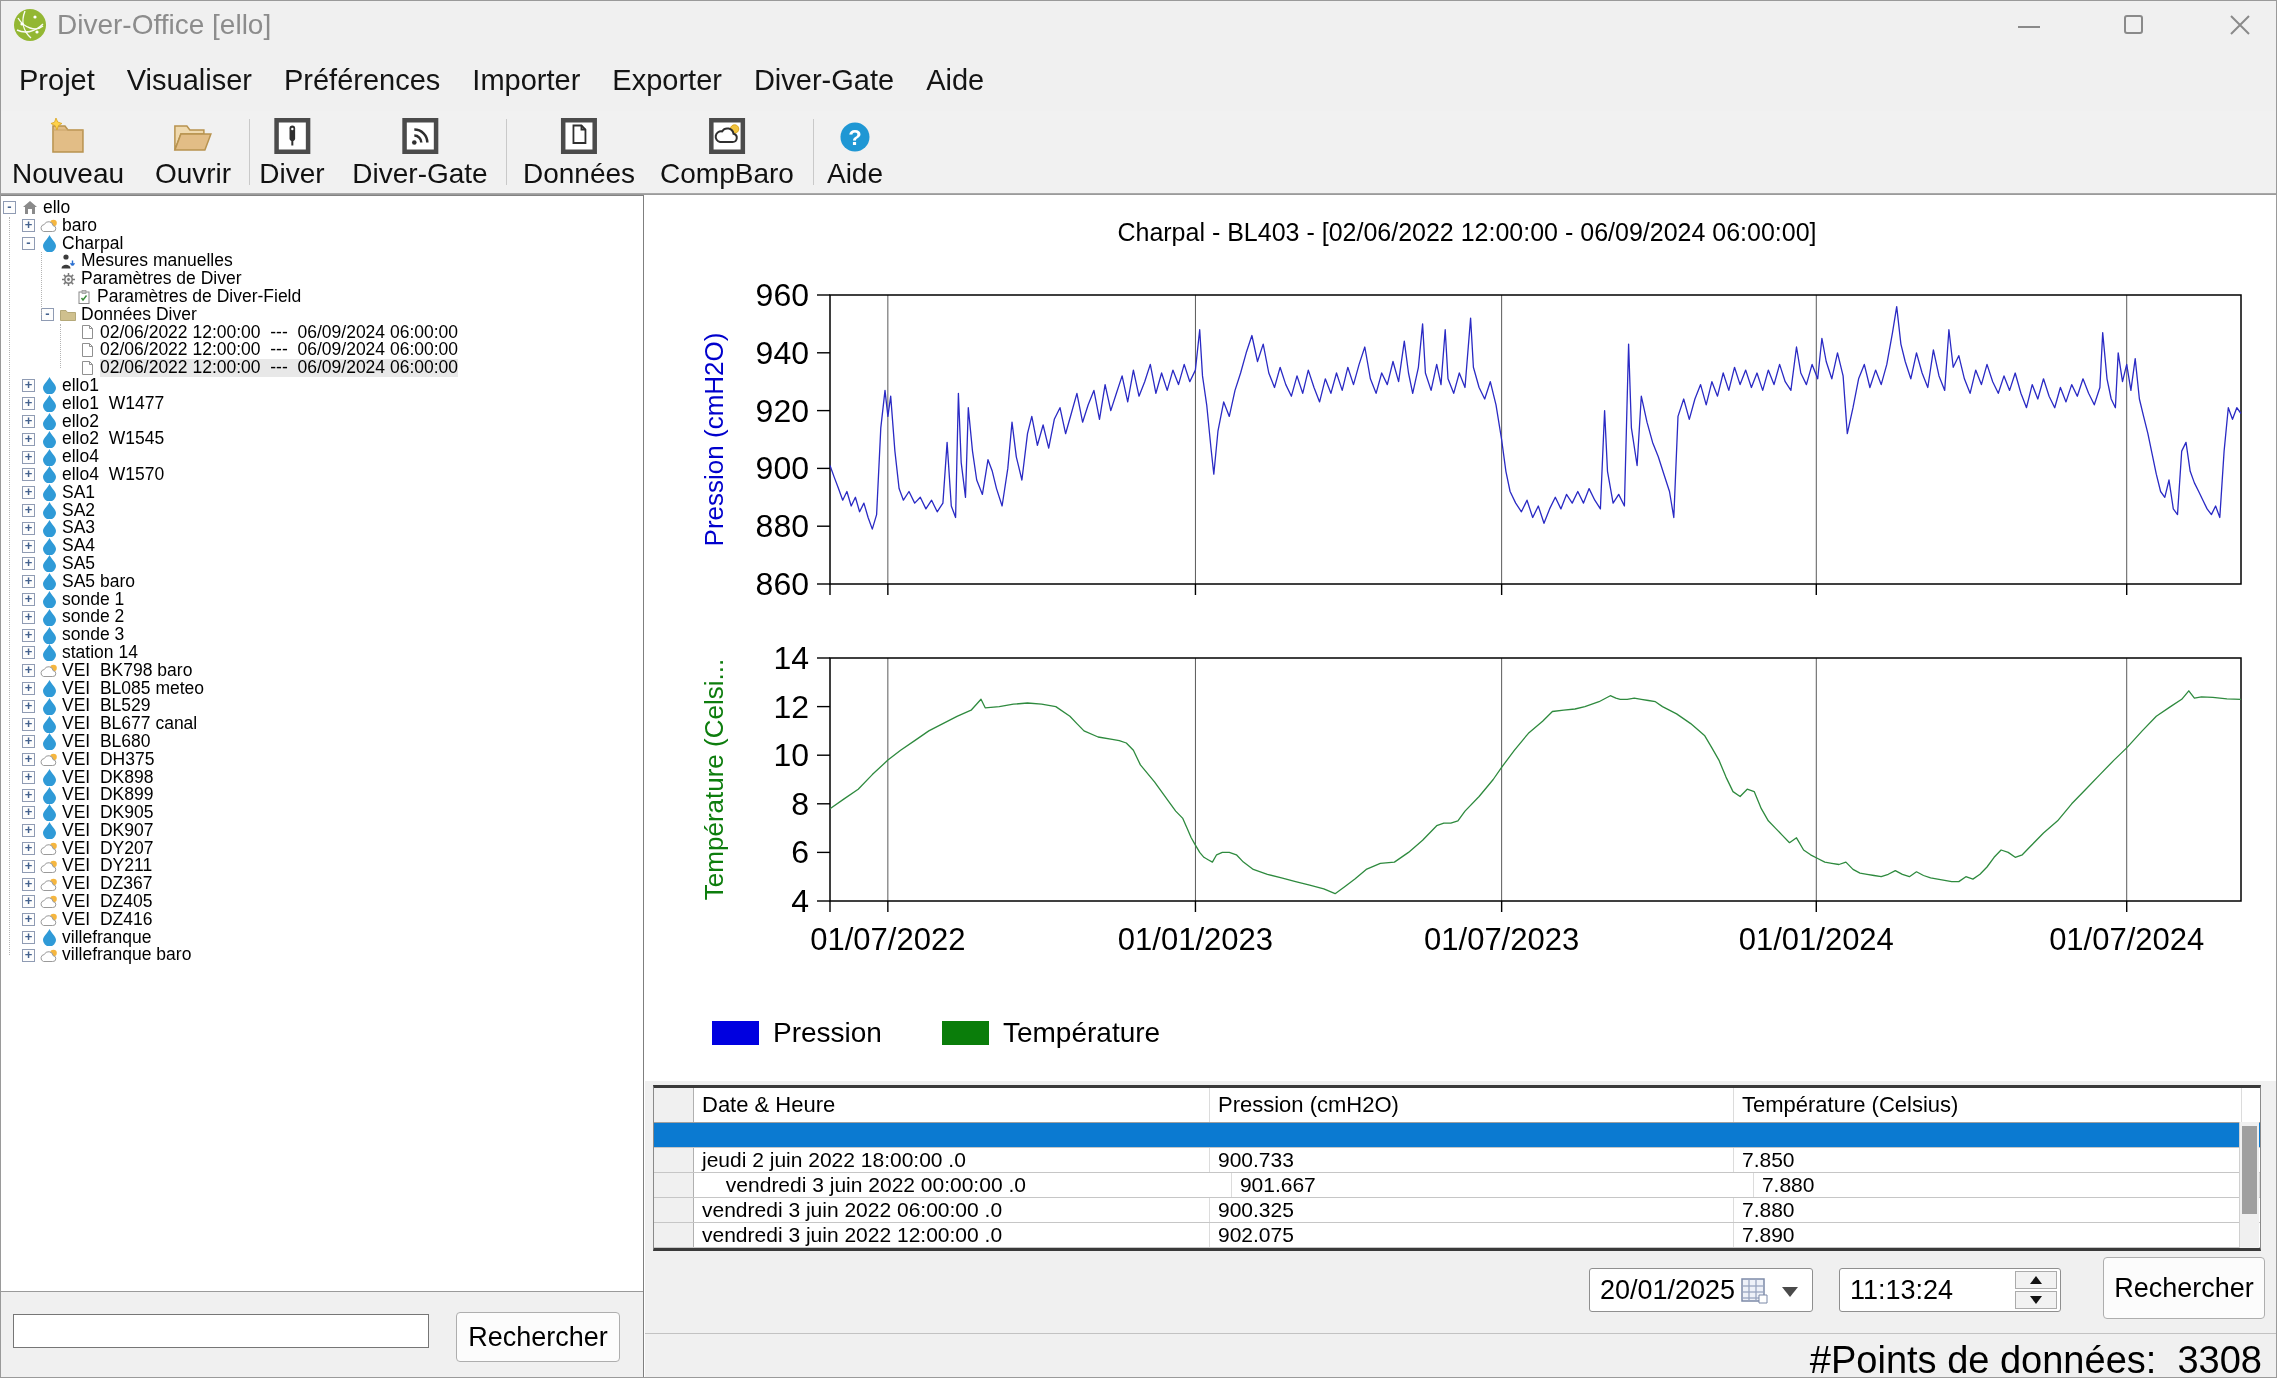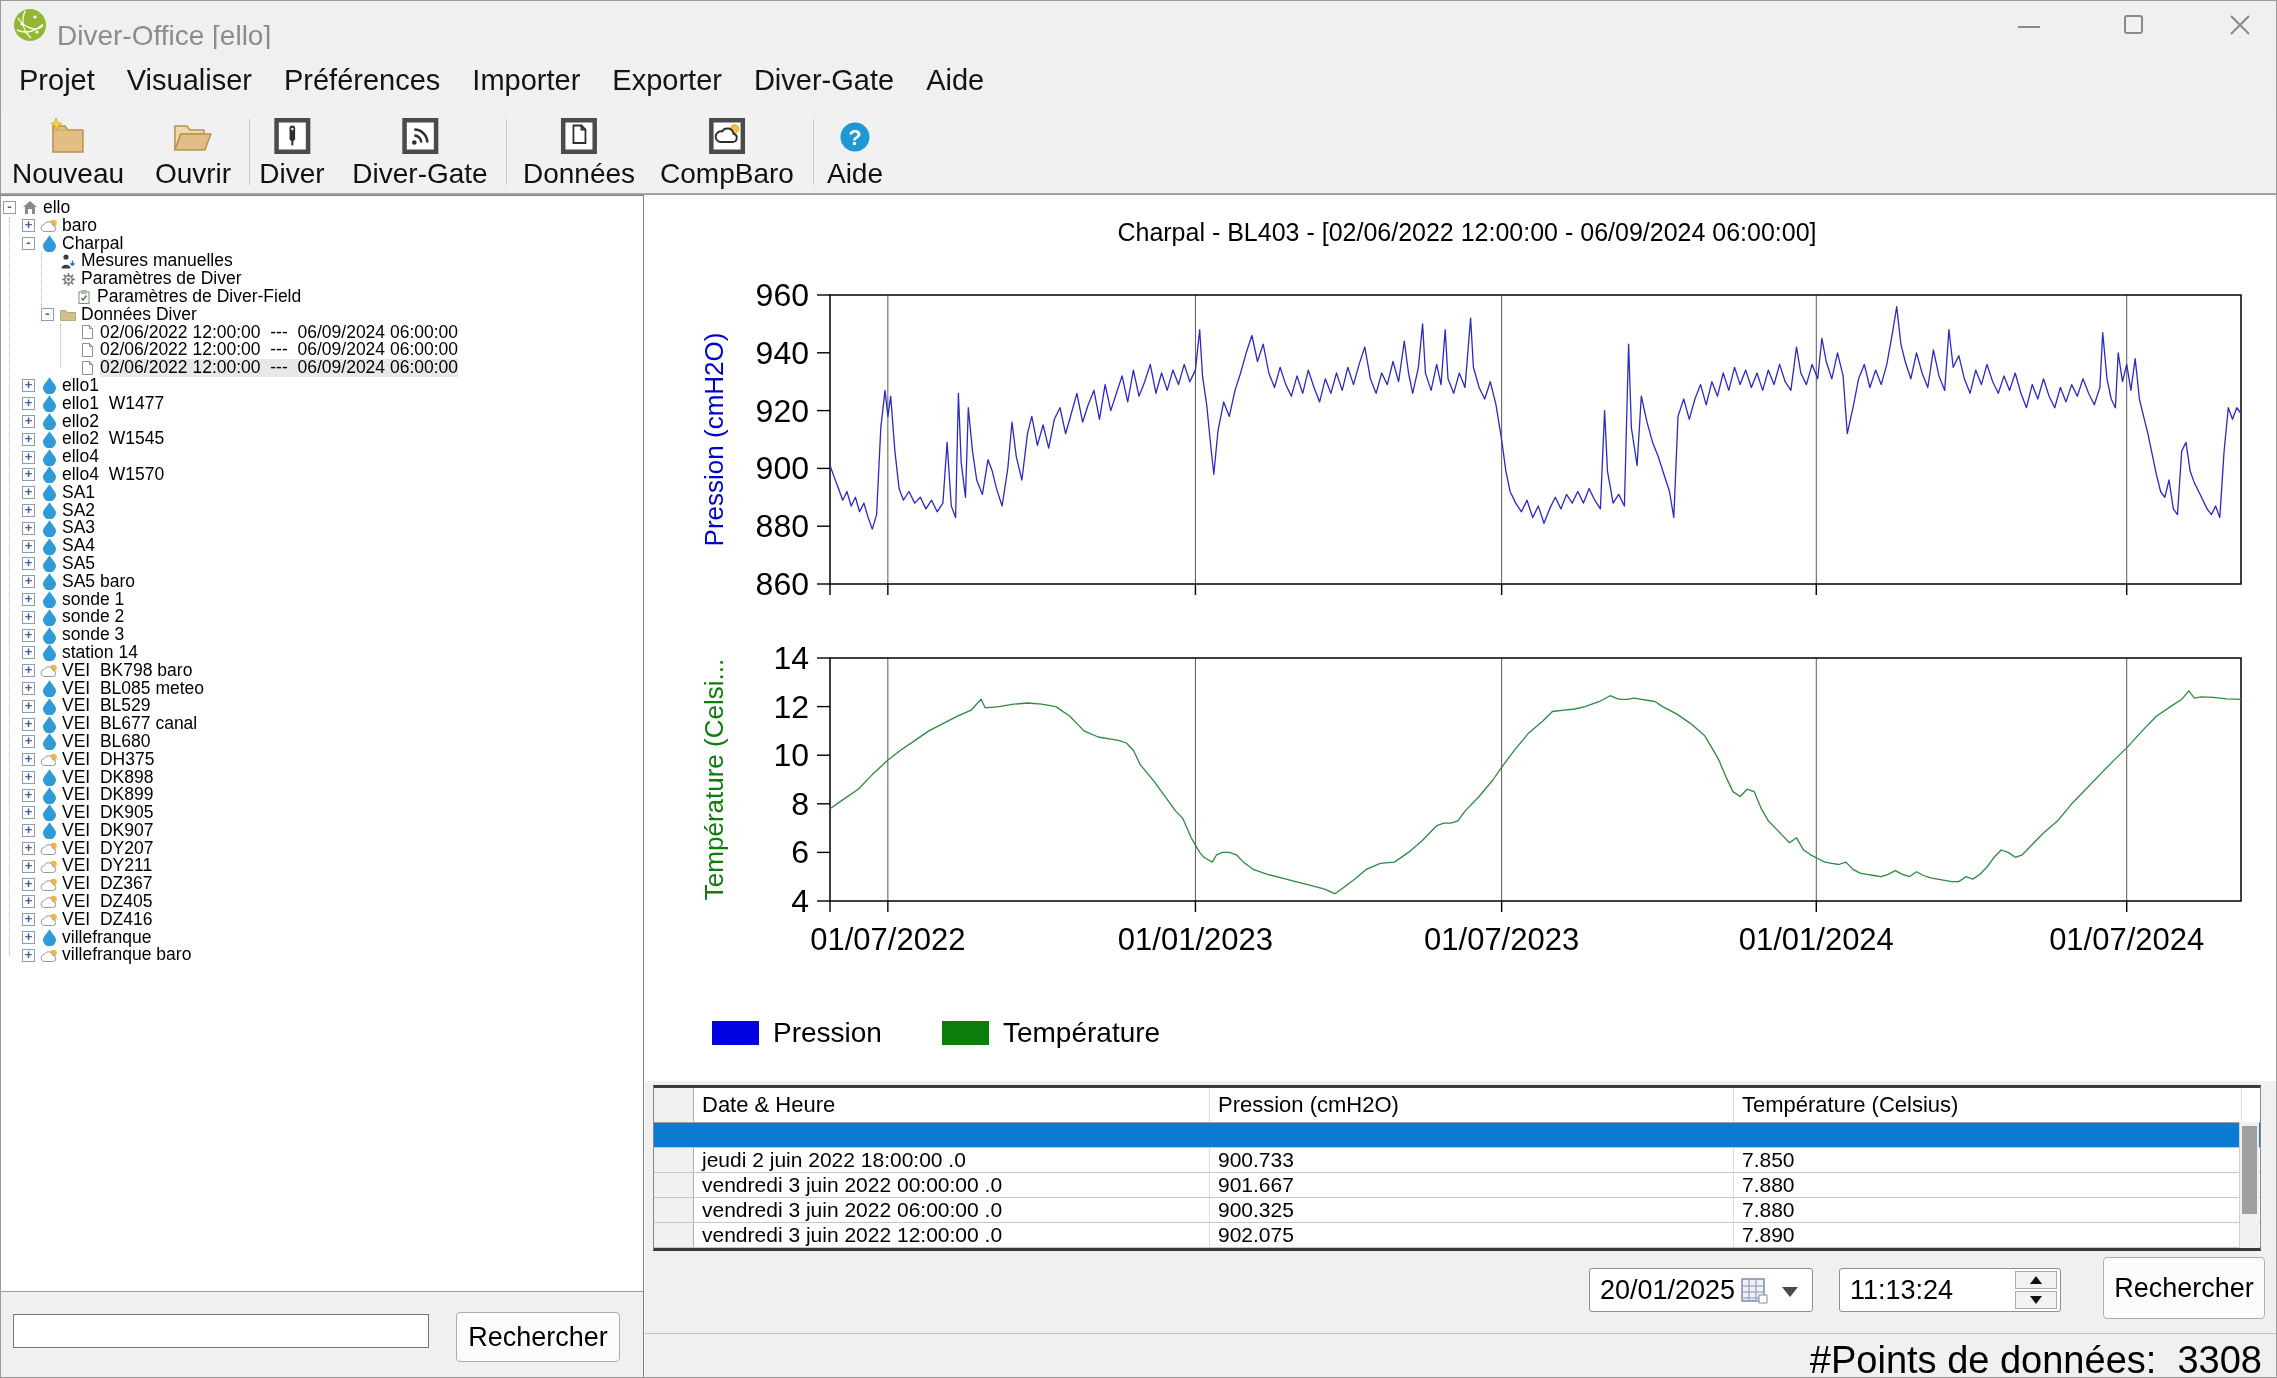--- a/index.html
+++ b/index.html
@@ -7,7 +7,7 @@
   
   .titlebar{position:absolute;left:0;top:0;width:2277px;height:48px;background:#f0f0f0;}
   .titlebar .logo{position:absolute;left:12px;top:7px;width:34px;height:34px;}
-  .titlebar .title{position:absolute;left:56px;top:11px;height:48px;line-height:48px;font-size:28px;color:#8c8c8c;}
+  .titlebar .title{position:absolute;left:56px;top:0;height:48px;line-height:48px;font-size:28px;color:#8c8c8c;}
   .winbtn{position:absolute;top:0;width:56px;height:48px;display:flex;align-items:center;justify-content:center;cursor:default;}
   
   .menubar{position:absolute;left:0;top:48px;width:2277px;height:62px;background:#f0f0f0;display:flex;align-items:center;padding-left:18px;gap:32px;box-sizing:border-box;}

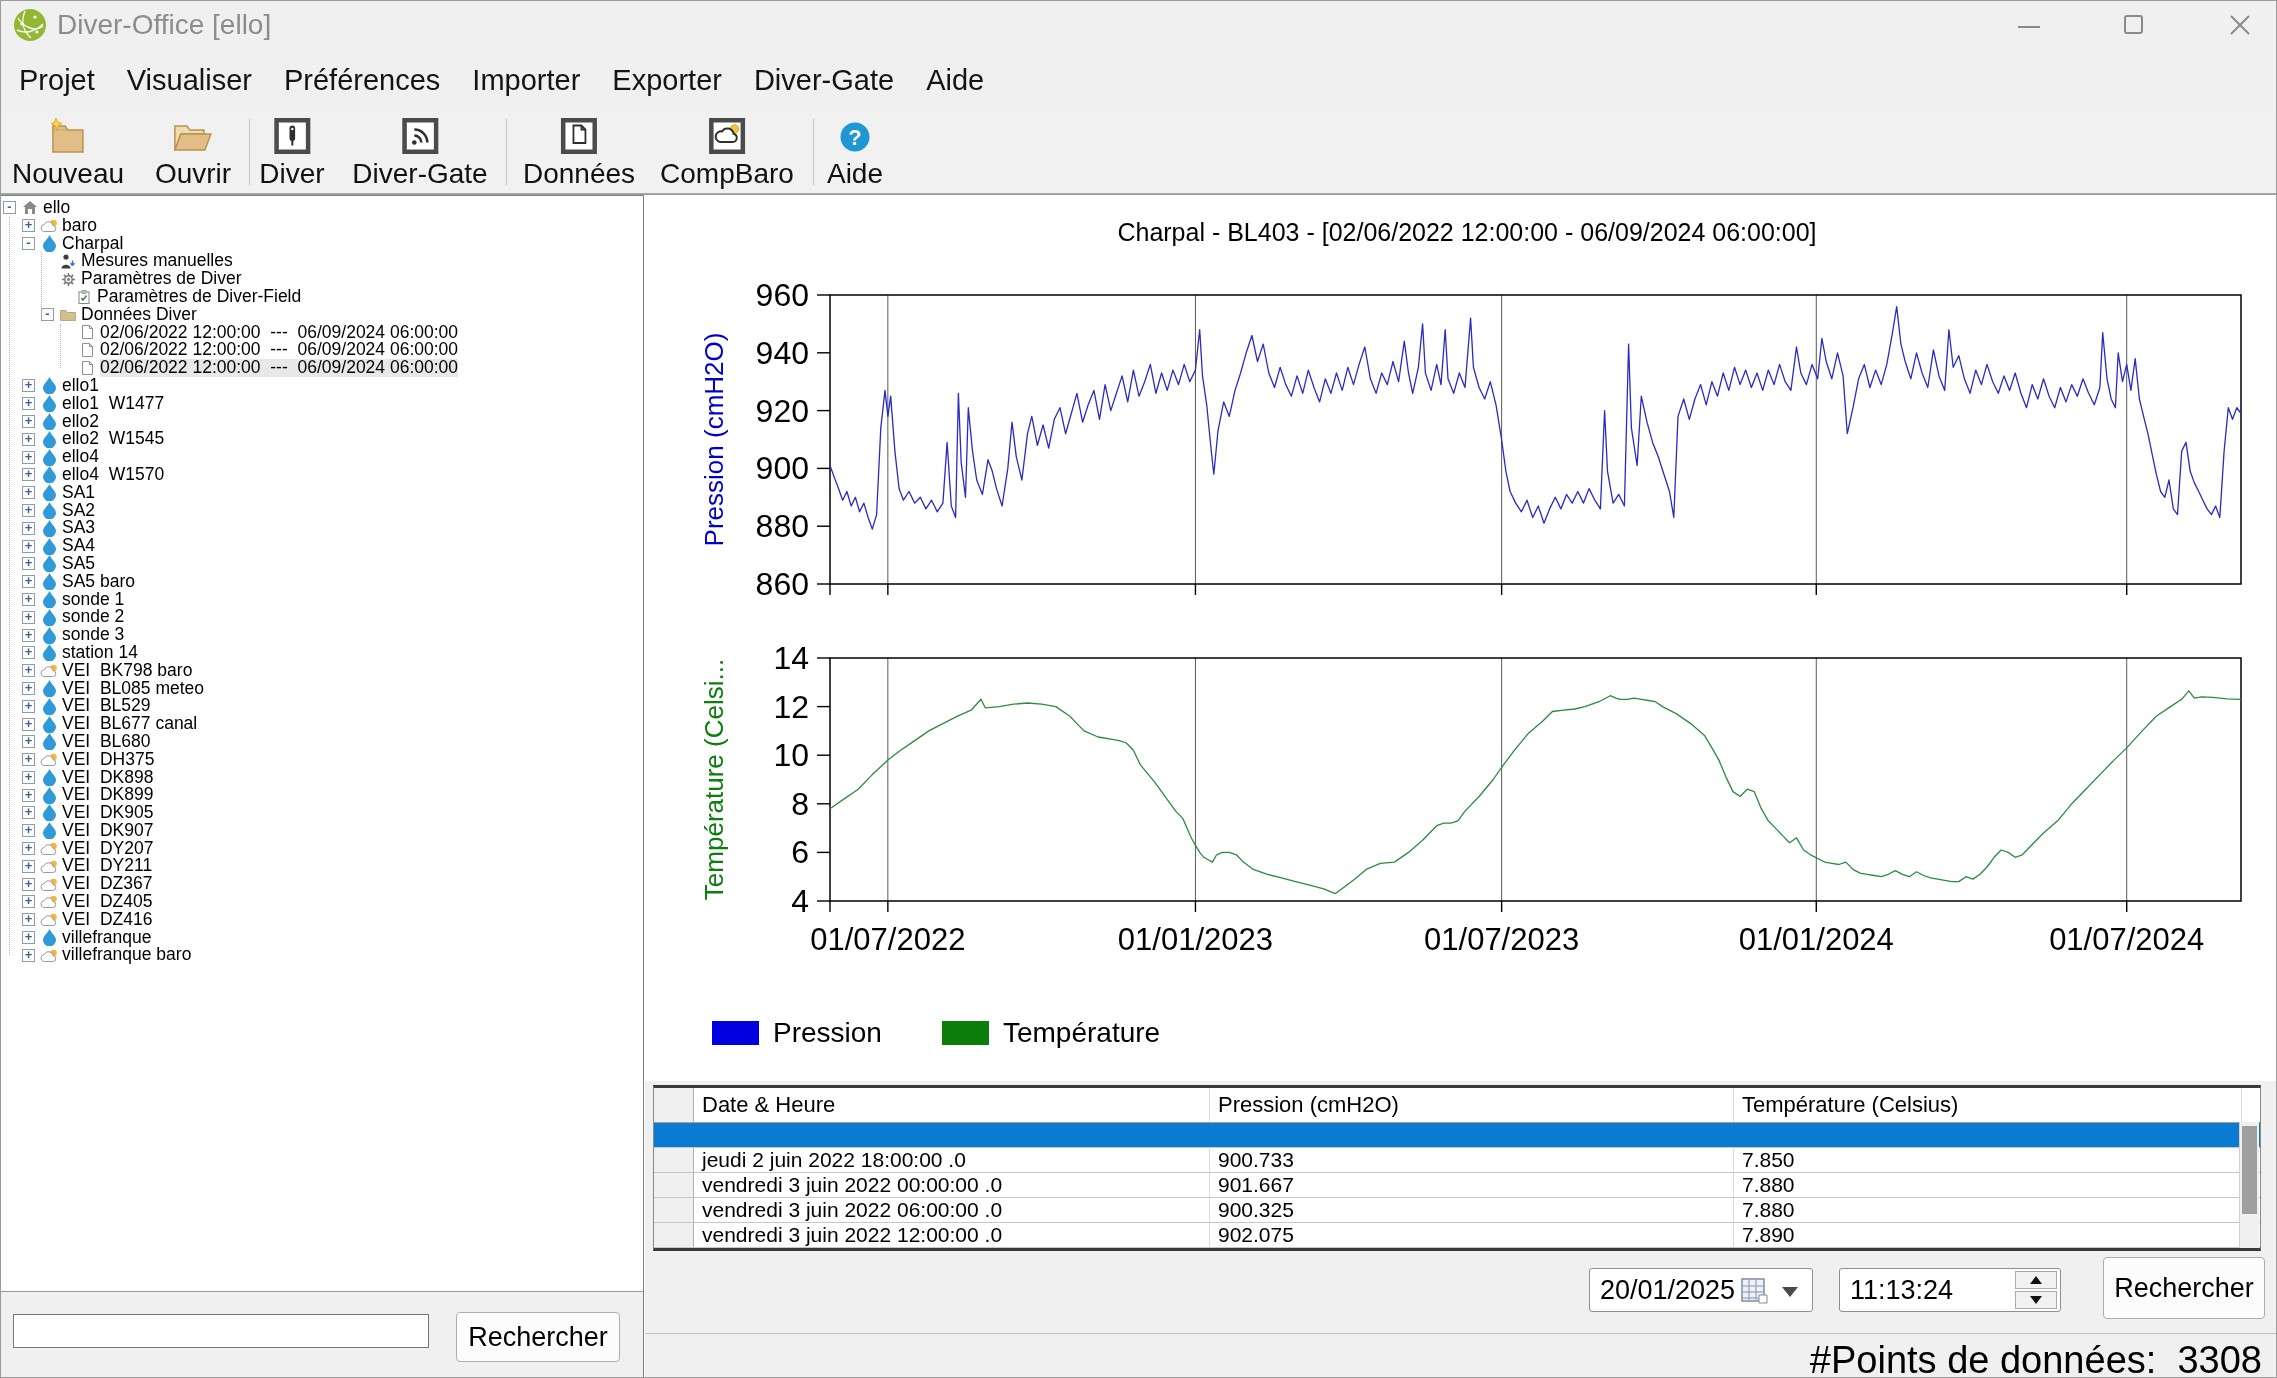--- a/index.html
+++ b/index.html
@@ -457,7 +457,7 @@
         </div>
         <div class="t-row">
           <div class="cell gutter" style="width: 40px;"></div>
-          <div class="cell" style="width: 516px;">vendredi 3 juin 2022 00:00:00 .0</div>
+          <div class="cell" style="width: 516px; margin-left: 24px;">vendredi 3 juin 2022 00:00:00 .0</div>
           <div class="cell" style="width: 524px;">901.667</div>
           <div class="cell" style="width: 508px;">7.880</div>
         </div>

